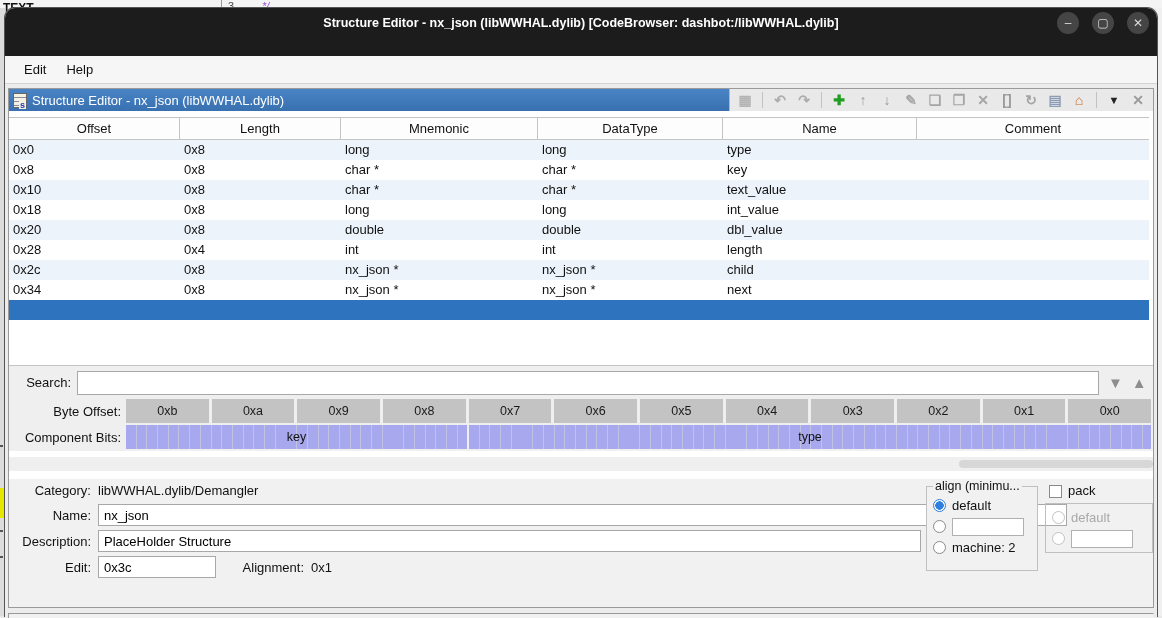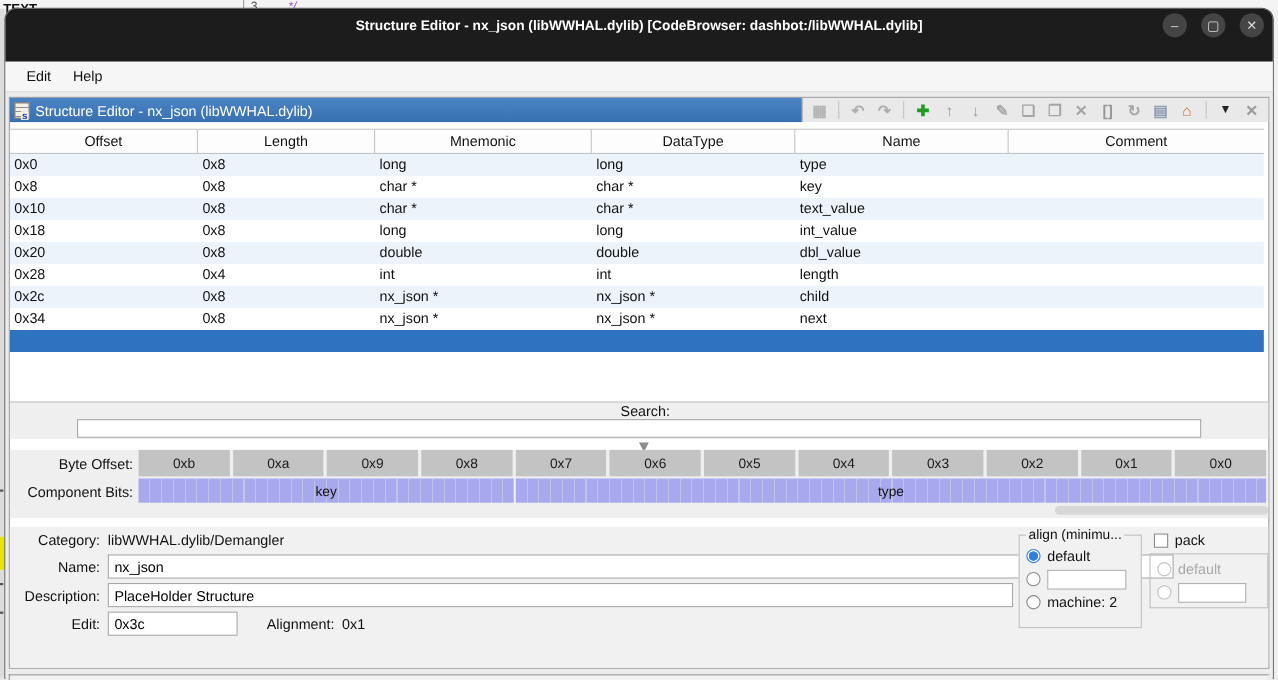--- a/index.html
+++ b/index.html
@@ -68,7 +68,7 @@
 
   
   .search-bar { position:absolute; left:0; top:276px; width:1144px; height:34px; background:#efefef;
-    border-top:1px solid #c4c4c4; display:flex; align-items:center;flex-direction:column; }
+    border-top:1px solid #c4c4c4; display:flex; align-items:center; }
   .search-label { width:62px; text-align:right; font-size:13px; color:#111; margin-right:6px; }
   .search-input { width:1022px; height:24px; border:1px solid #a8a8a8; background:#fff;
     font-size:13px; padding:0 4px; font-family:"Liberation Sans",sans-serif; }

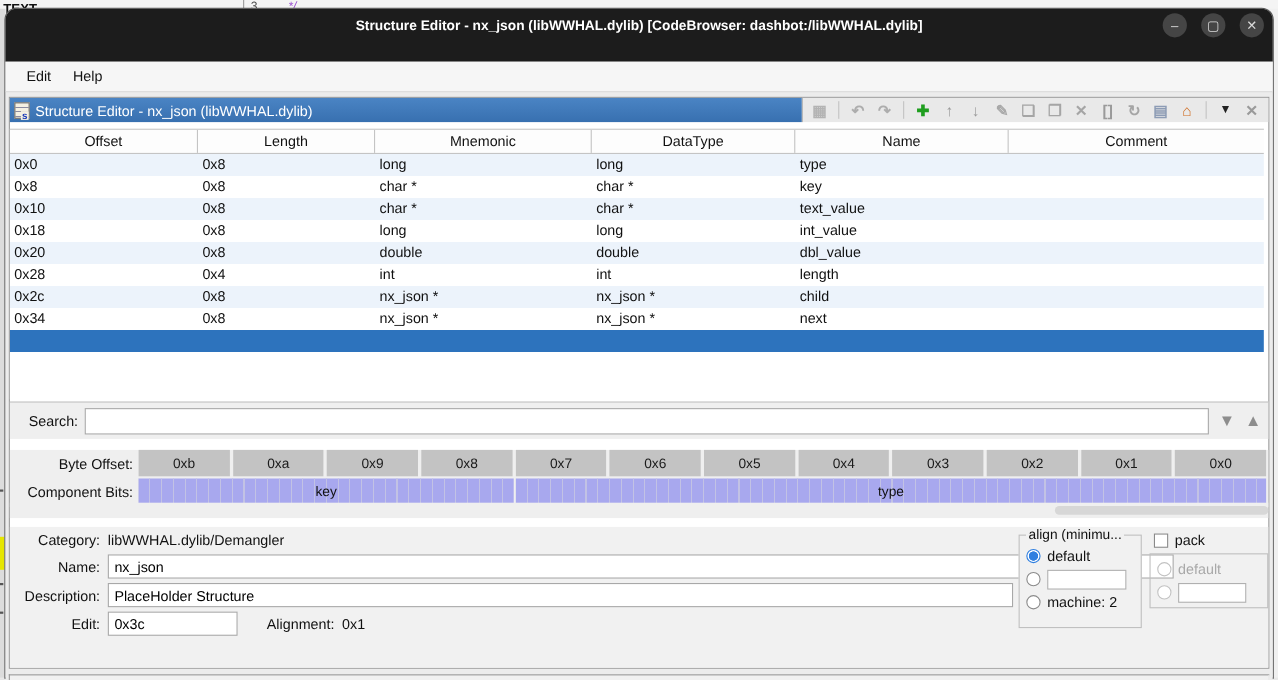--- a/index.html
+++ b/index.html
@@ -75,7 +75,7 @@
   .search-arrow { font-size:15px; color:#8d8d8d; margin-left:9px; }
 
   
-  .bitview { position:absolute; left:0; top:320px; width:1144px; height:52px; background:#efefef; }
+  .bitview { position:absolute; left:0; top:310px; width:1144px; height:52px; background:#efefef; }
   .bv-row { display:flex; align-items:center; height:24px; }
   .bv-row + .bv-row { margin-top:2px; }
   .bv-label { width:117px; text-align:right; font-size:13px; color:#111; padding-right:5px; flex:none; }

